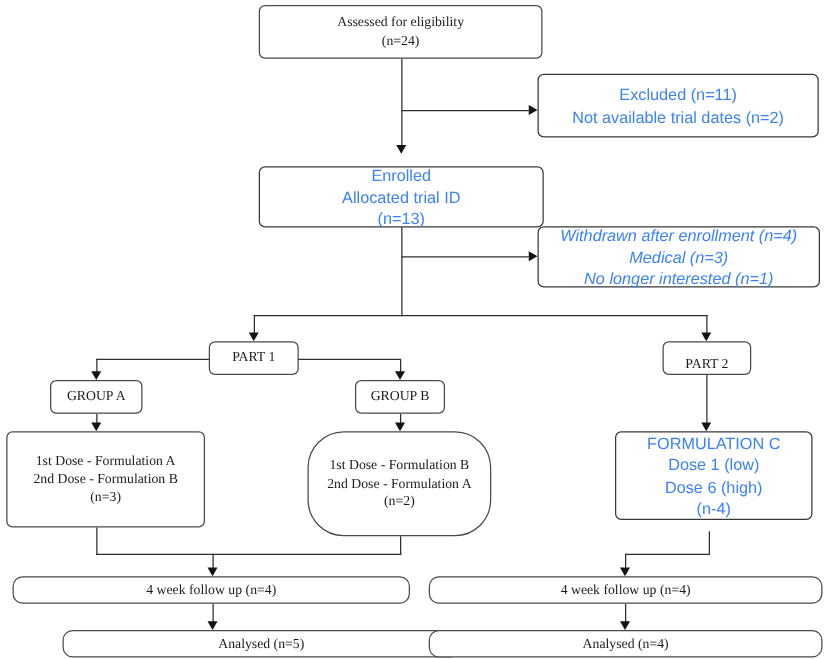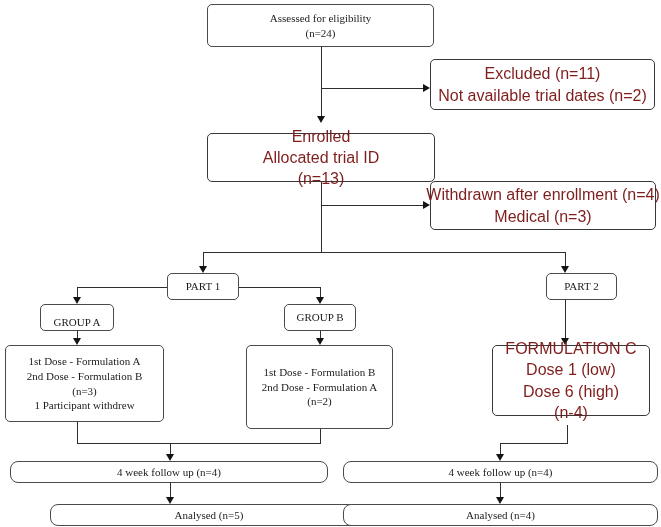--- a/index.html
+++ b/index.html
@@ -8,7 +8,7 @@
        border-radius:5px;display:flex;flex-direction:column;justify-content:center;
        align-items:center;text-align:center;color:#1b1b1b;line-height:1.32;z-index:2;}
   .serif{font-family:Liberation Serif, serif;font-size:11px;}
-  .sans{font-family:"Liberation Sans","DejaVu Sans",sans-serif;font-size:16px;color:#7f1d1d;}
+  .sans{font-family:"Liberation Sans","DejaVu Sans",sans-serif;font-size:13px;color:#3b82f6;}
   .thick{border-width:1.4px;border-color:#383838;}
   .round{border-radius:8px;}
   .hline,.vline{position:absolute;background:#2e2e2e;z-index:1;}

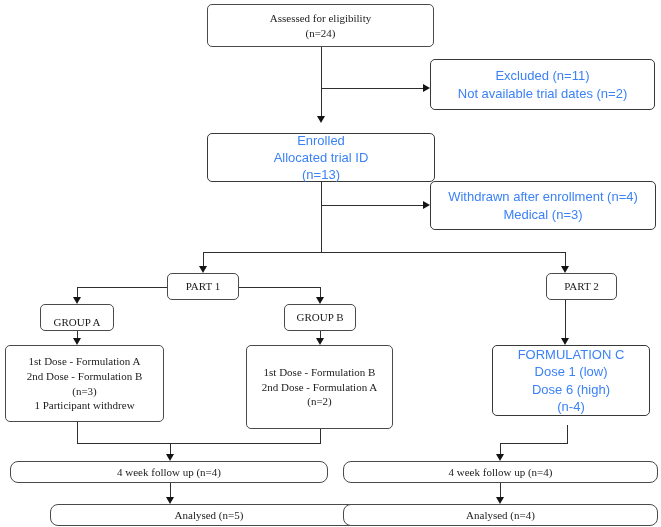--- a/index.html
+++ b/index.html
@@ -94,7 +94,7 @@
     <div class="ln">(n=13)</div>
   </div>
 
-  <div class="box sans thick" style="left:430px;top:181px;width:226px;height:49px;">
+  <div class="box sans thick" style="left:430px;top:181px;width:226px;height:49px;font-style:italic;">
     <div class="ln">Withdrawn after enrollment (n=4)</div>
     <div class="ln">Medical (n=3)</div>
   </div>

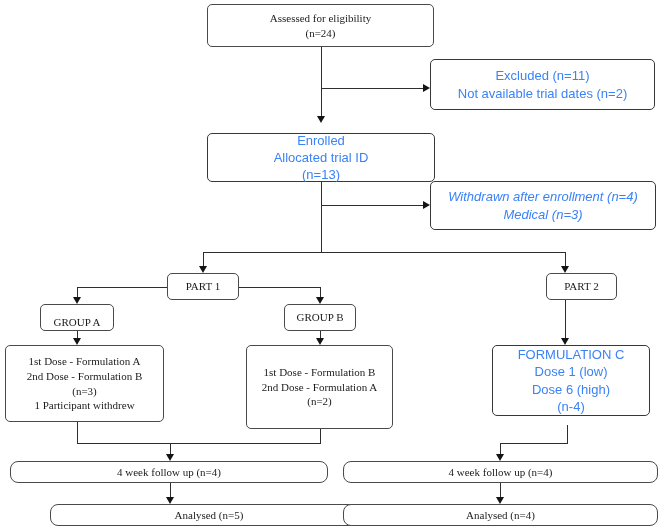--- a/index.html
+++ b/index.html
@@ -97,6 +97,7 @@
   <div class="box sans thick" style="left:430px;top:181px;width:226px;height:49px;font-style:italic;">
     <div class="ln">Withdrawn after enrollment (n=4)</div>
     <div class="ln">Medical (n=3)</div>
+    <div class="ln">No longer interested (n=1)</div>
   </div>
 
   <div class="box serif" style="left:167px;top:273px;width:72px;height:27px;">

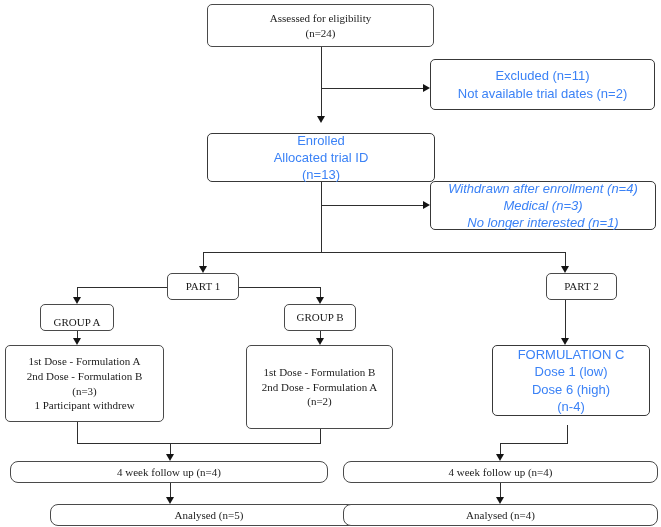--- a/index.html
+++ b/index.html
@@ -104,7 +104,7 @@
     <div class="ln">PART 1</div>
   </div>
 
-  <div class="box serif" style="left:546px;top:273px;width:71px;height:27px;">
+  <div class="box serif" style="left:530px;top:273px;width:71px;height:27px;justify-content:flex-end;">
     <div class="ln">PART 2</div>
   </div>
 

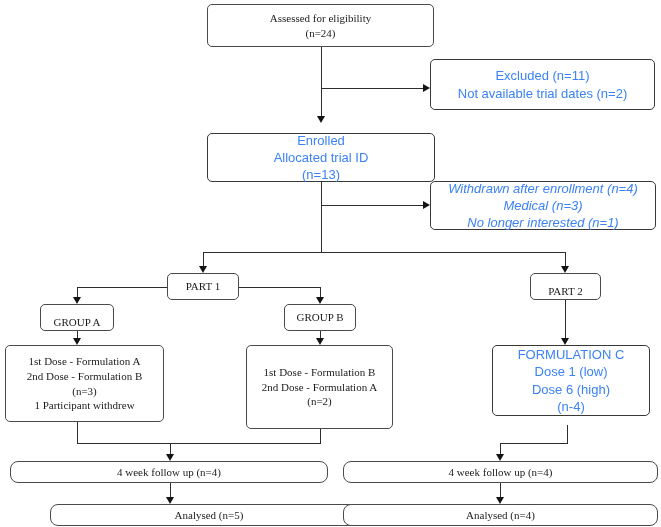--- a/index.html
+++ b/index.html
@@ -108,7 +108,7 @@
     <div class="ln">PART 2</div>
   </div>
 
-  <div class="box serif" style="left:40px;top:304px;width:74px;height:27px;justify-content:flex-end;">
+  <div class="box serif" style="left:40px;top:304px;width:74px;height:27px;">
     <div class="ln">GROUP A</div>
   </div>
 

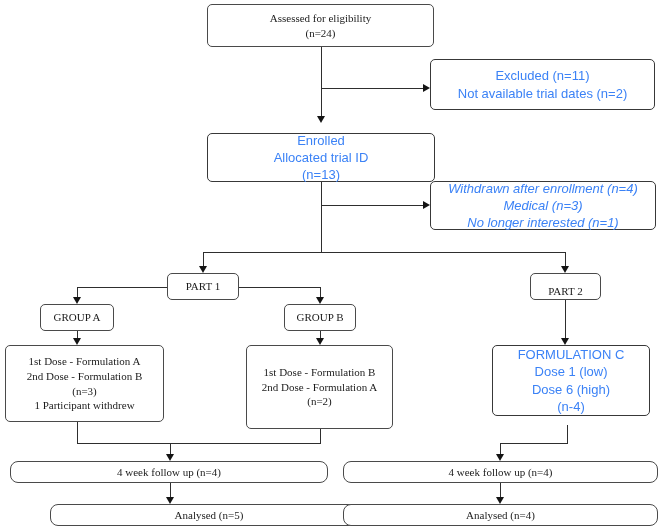--- a/index.html
+++ b/index.html
@@ -123,7 +123,7 @@
     <div class="ln">1 Participant withdrew</div>
   </div>
 
-  <div class="box serif" style="left:246px;top:345px;width:147px;height:84px;">
+  <div class="box serif" style="left:246px;top:345px;width:147px;height:84px;border-radius:29px;">
     <div class="ln">1st Dose - Formulation B</div>
     <div class="ln">2nd Dose - Formulation A</div>
     <div class="ln">(n=2)</div>

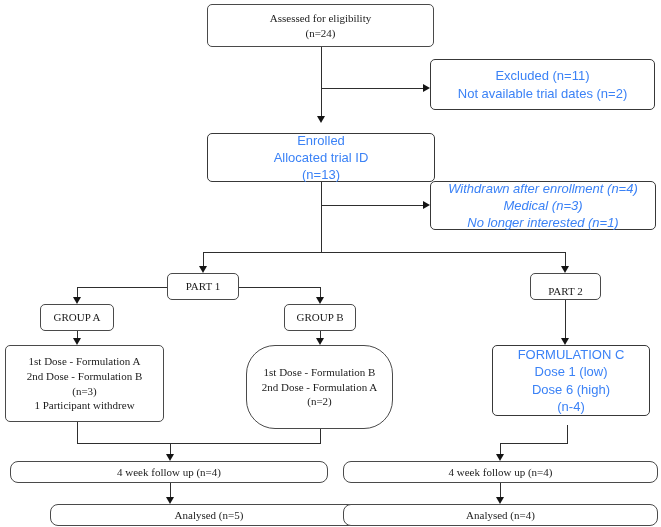--- a/index.html
+++ b/index.html
@@ -120,7 +120,6 @@
     <div class="ln">1st Dose - Formulation A</div>
     <div class="ln">2nd Dose - Formulation B</div>
     <div class="ln">(n=3)</div>
-    <div class="ln">1 Participant withdrew</div>
   </div>
 
   <div class="box serif" style="left:246px;top:345px;width:147px;height:84px;border-radius:29px;">

